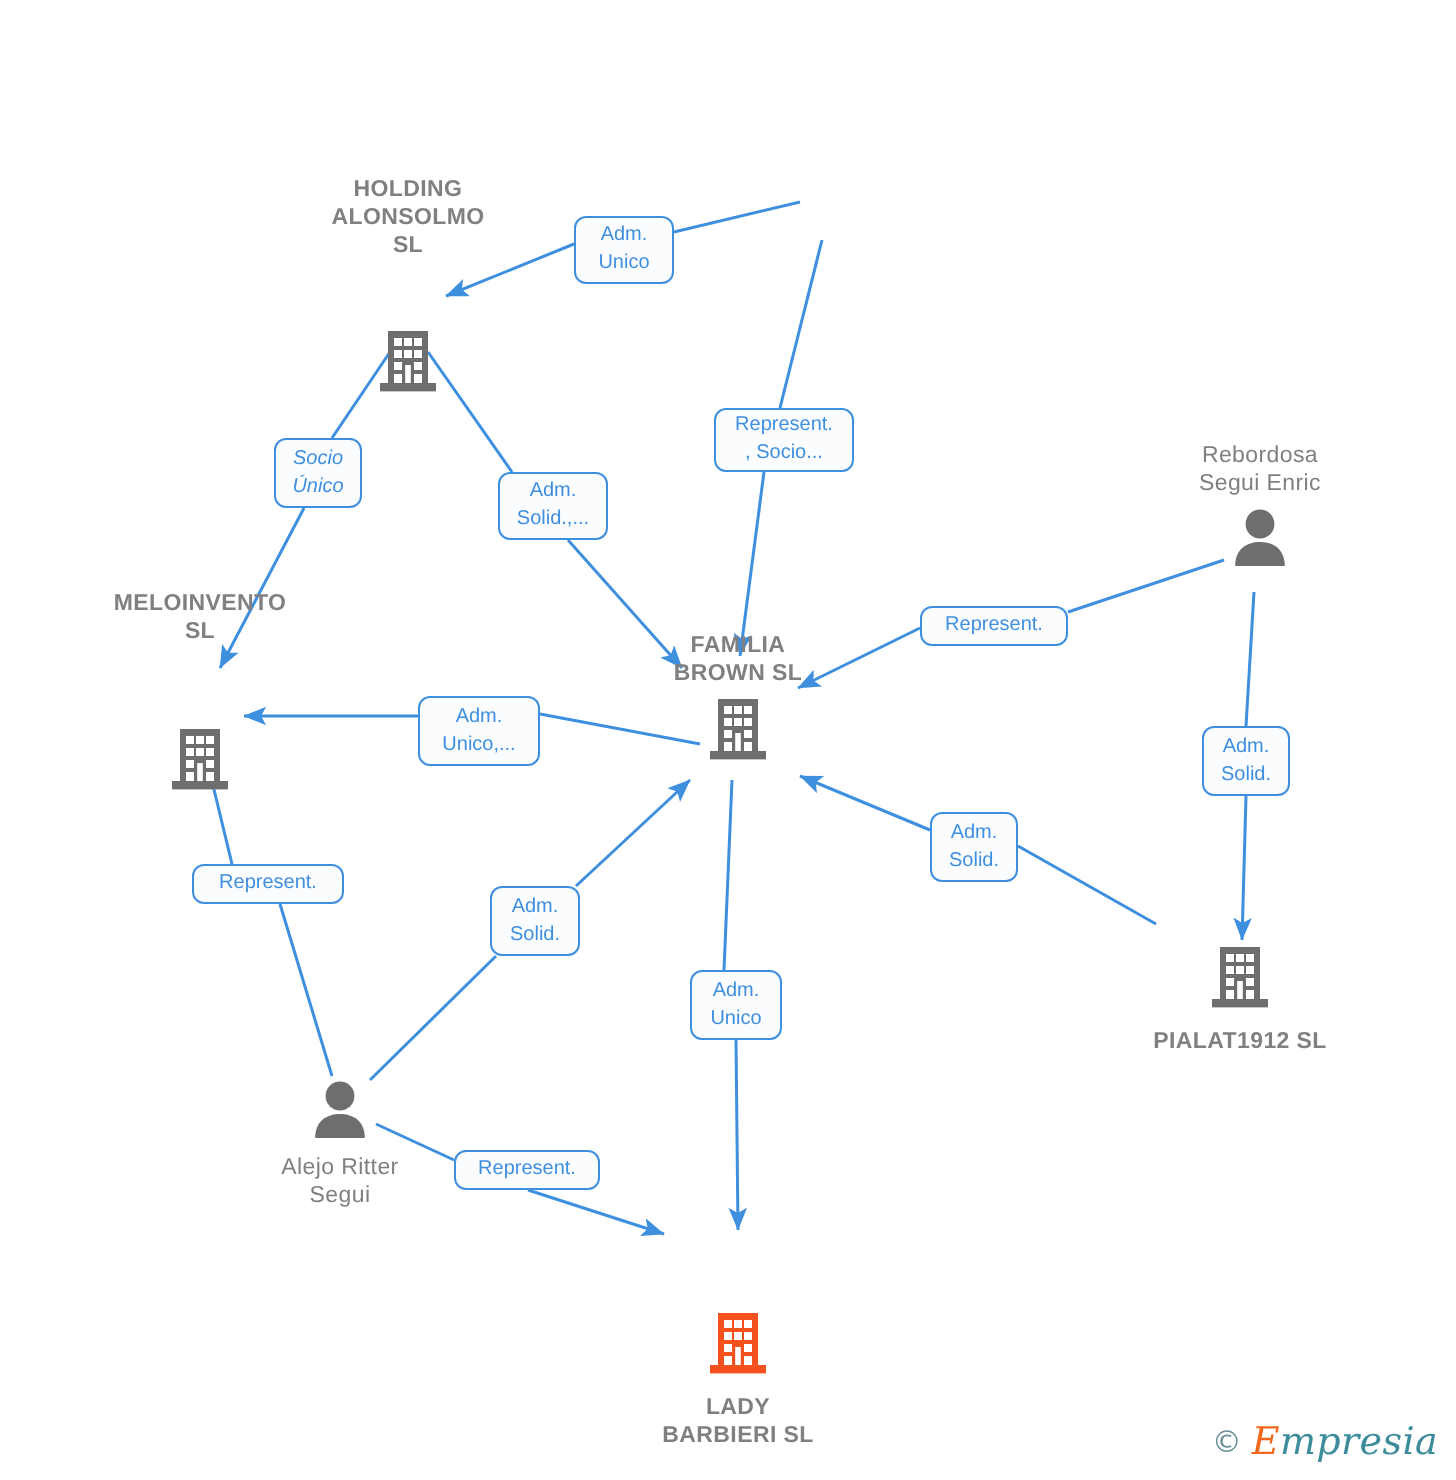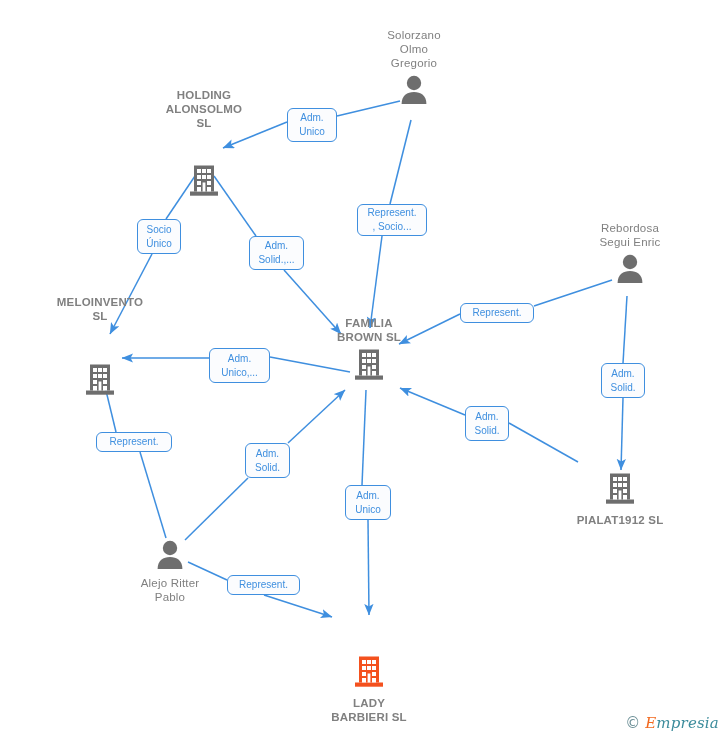--- a/index.html
+++ b/index.html
@@ -139,19 +139,6 @@
     </span>
   </div>
 
-  <div class="node person cap-top" style="left:354px;top:28px;width:120px;">
-    <div class="caption">Solorzano
-Olmo
-Gregorio</div>
-    <span class="glyph">
-      <svg width="28" height="30" viewBox="0 0 28 30">
-          <g fill="#6e6e6e">
-        <circle cx="14" cy="9" r="7.2"></circle>
-        <path d="M1.6,30 C1.6,21.6 7.2,18 14,18 C20.8,18 26.4,21.6 26.4,30 Z"></path>
-      </g>
-        </svg>
-    </span>
-  </div>
 
   <div class="node company cap-top" style="left:30px;top:295px;width:140px;gap:36px;">
     <div class="caption">MELOINVENTO

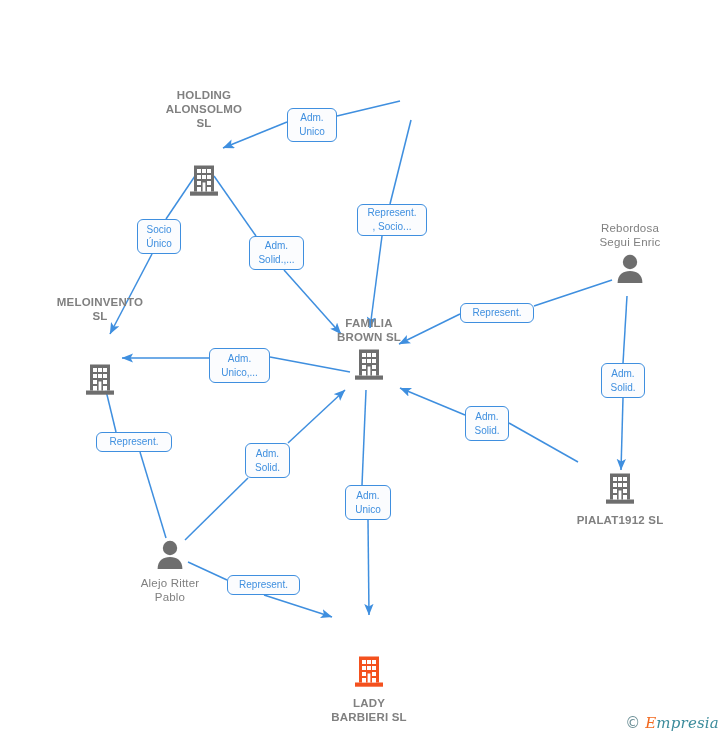--- a/index.html
+++ b/index.html
@@ -272,7 +272,7 @@
   <div class="rel" style="left:287px;top:108px;width:50px;height:34px;">Adm.
 Unico</div>
 
-  <div class="rel" style="left:137px;top:219px;width:44px;height:35px;">Socio
+  <div class="rel" style="left:137px;top:219px;width:44px;height:35px;font-style:italic;">Socio
 Único</div>
 
   <div class="rel" style="left:249px;top:236px;width:55px;height:34px;">Adm.

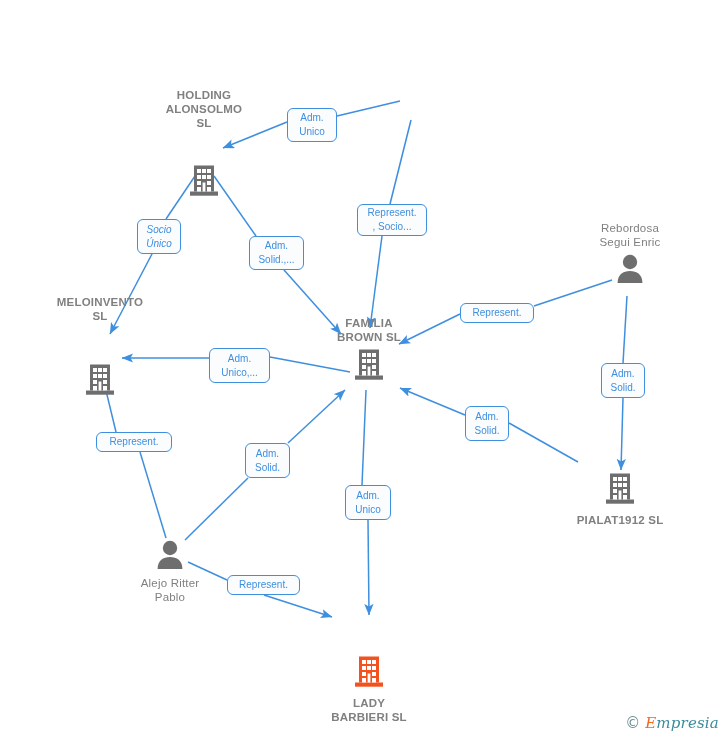--- a/index.html
+++ b/index.html
@@ -240,7 +240,7 @@
         </svg>
     </span>
     <div class="caption">Alejo Ritter
-Pablo</div>
+Segui</div>
   </div>
 
   <div class="node company cap-bot" style="left:304px;top:655px;width:130px;">

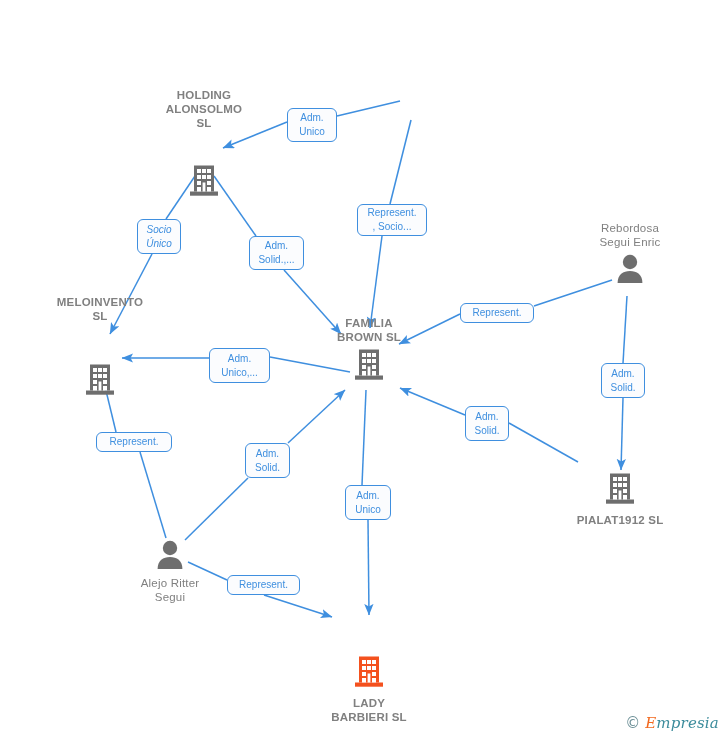--- a/index.html
+++ b/index.html
@@ -58,7 +58,7 @@
     user-select:none;
   }
   #watermark .copy{color:#6b8f96;font-size:15px;font-family:"DejaVu Sans",sans-serif;}
-  #watermark .brand{font-family:"DejaVu Serif","Liberation Serif",serif;font-style:italic;color:#3c8c9c;font-size:15px;letter-spacing:0.2px;}
+  #watermark .brand{font-family:"DejaVu Serif","Liberation Serif",serif;font-style:italic;color:#3c8c9c;font-size:19px;letter-spacing:0.2px;}
   #watermark .brand .cap{color:#f2681d;}
 </style>
 </head>

